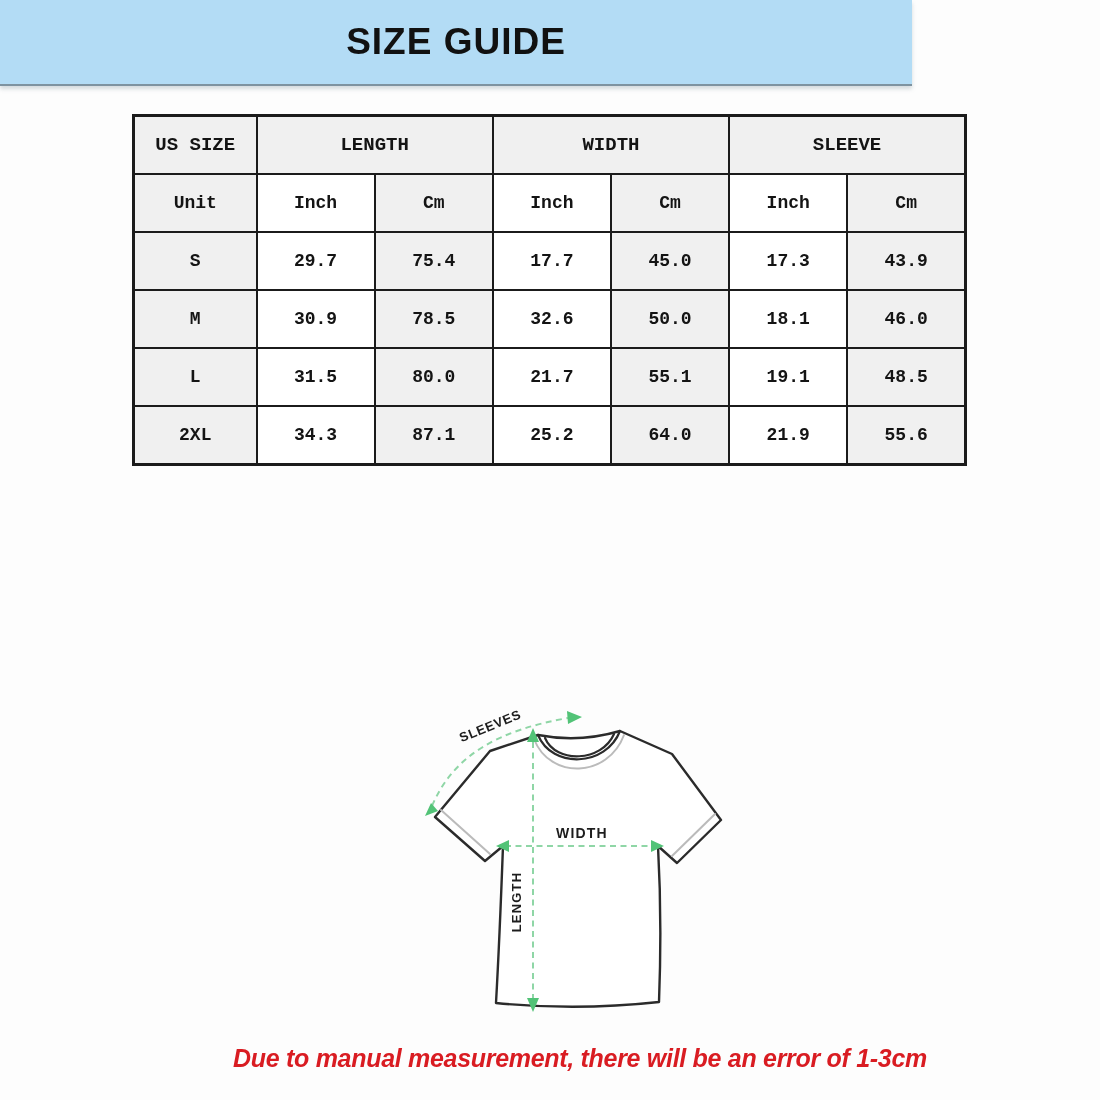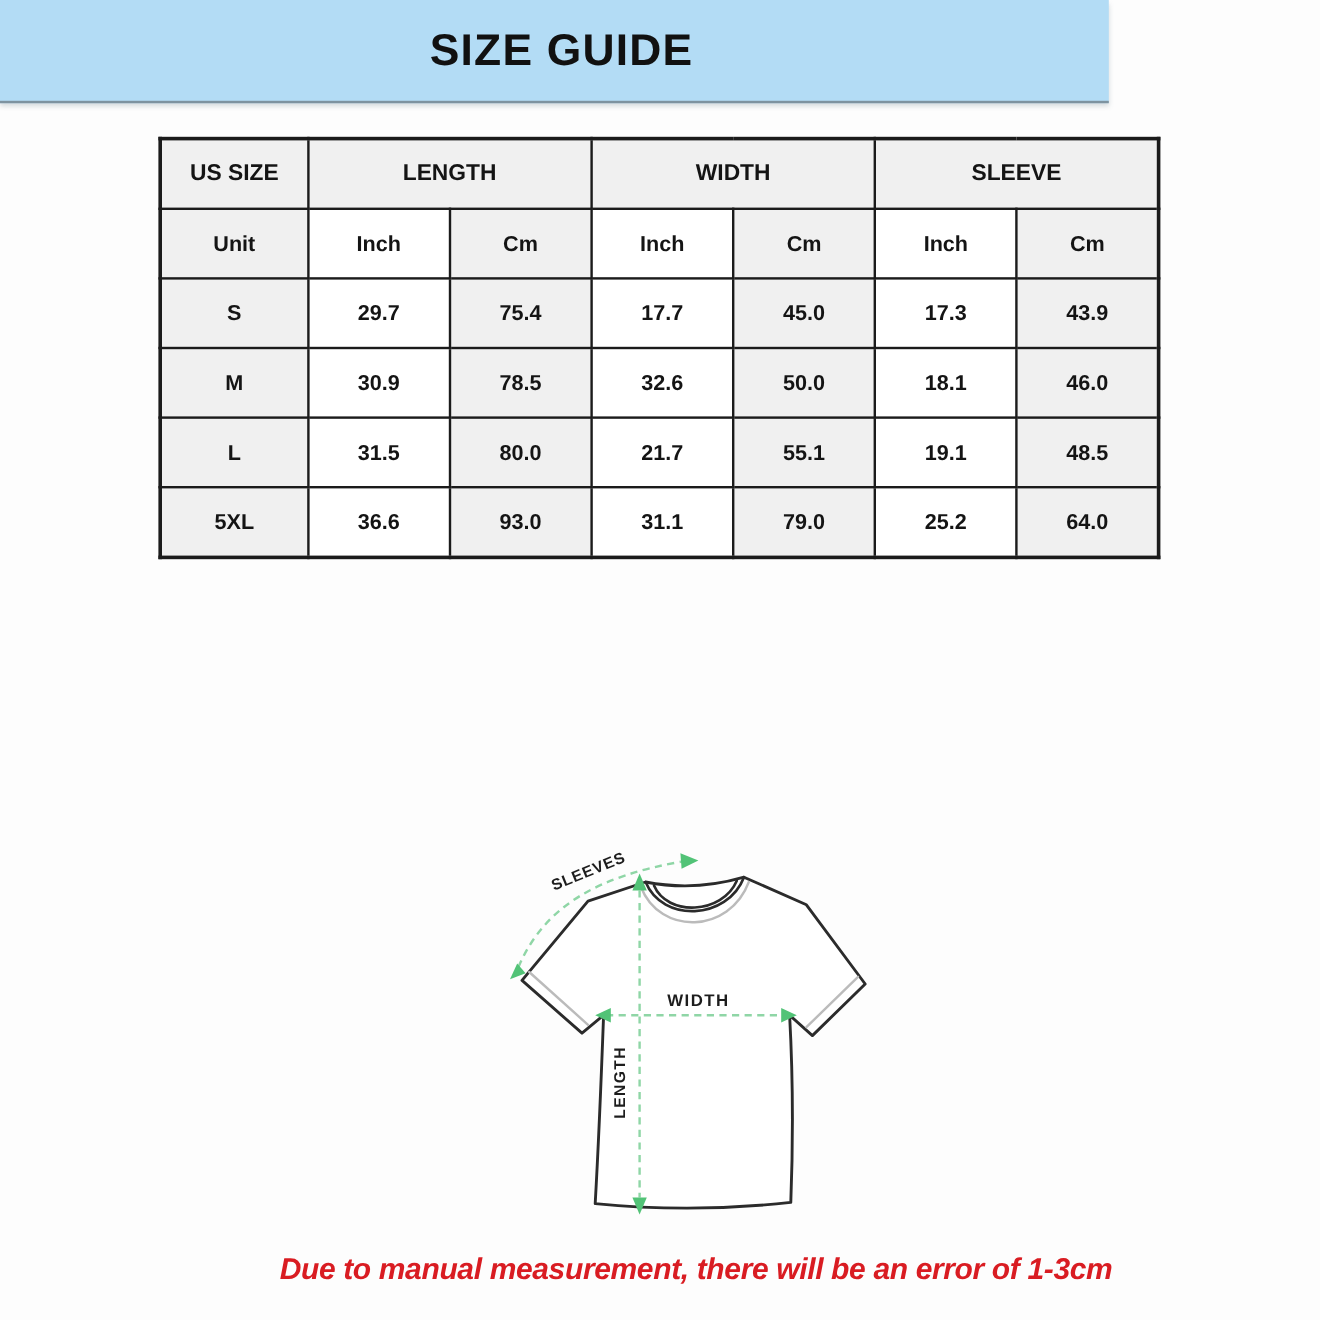--- a/index.html
+++ b/index.html
@@ -13,7 +13,7 @@
     background:var(--banner-bg,#b3dcf5);
     border-bottom:2px solid var(--banner-edge,#7e93a0);
     box-shadow:0 3px 4px rgba(120,140,150,.30);
-    display:flex;align-items:center;justify-content:center;padding-left:12px;
+    display:flex;align-items:center;justify-content:center;
   }
   .banner h1{
     margin:0;font-size:37px;font-weight:bold;letter-spacing:1px;

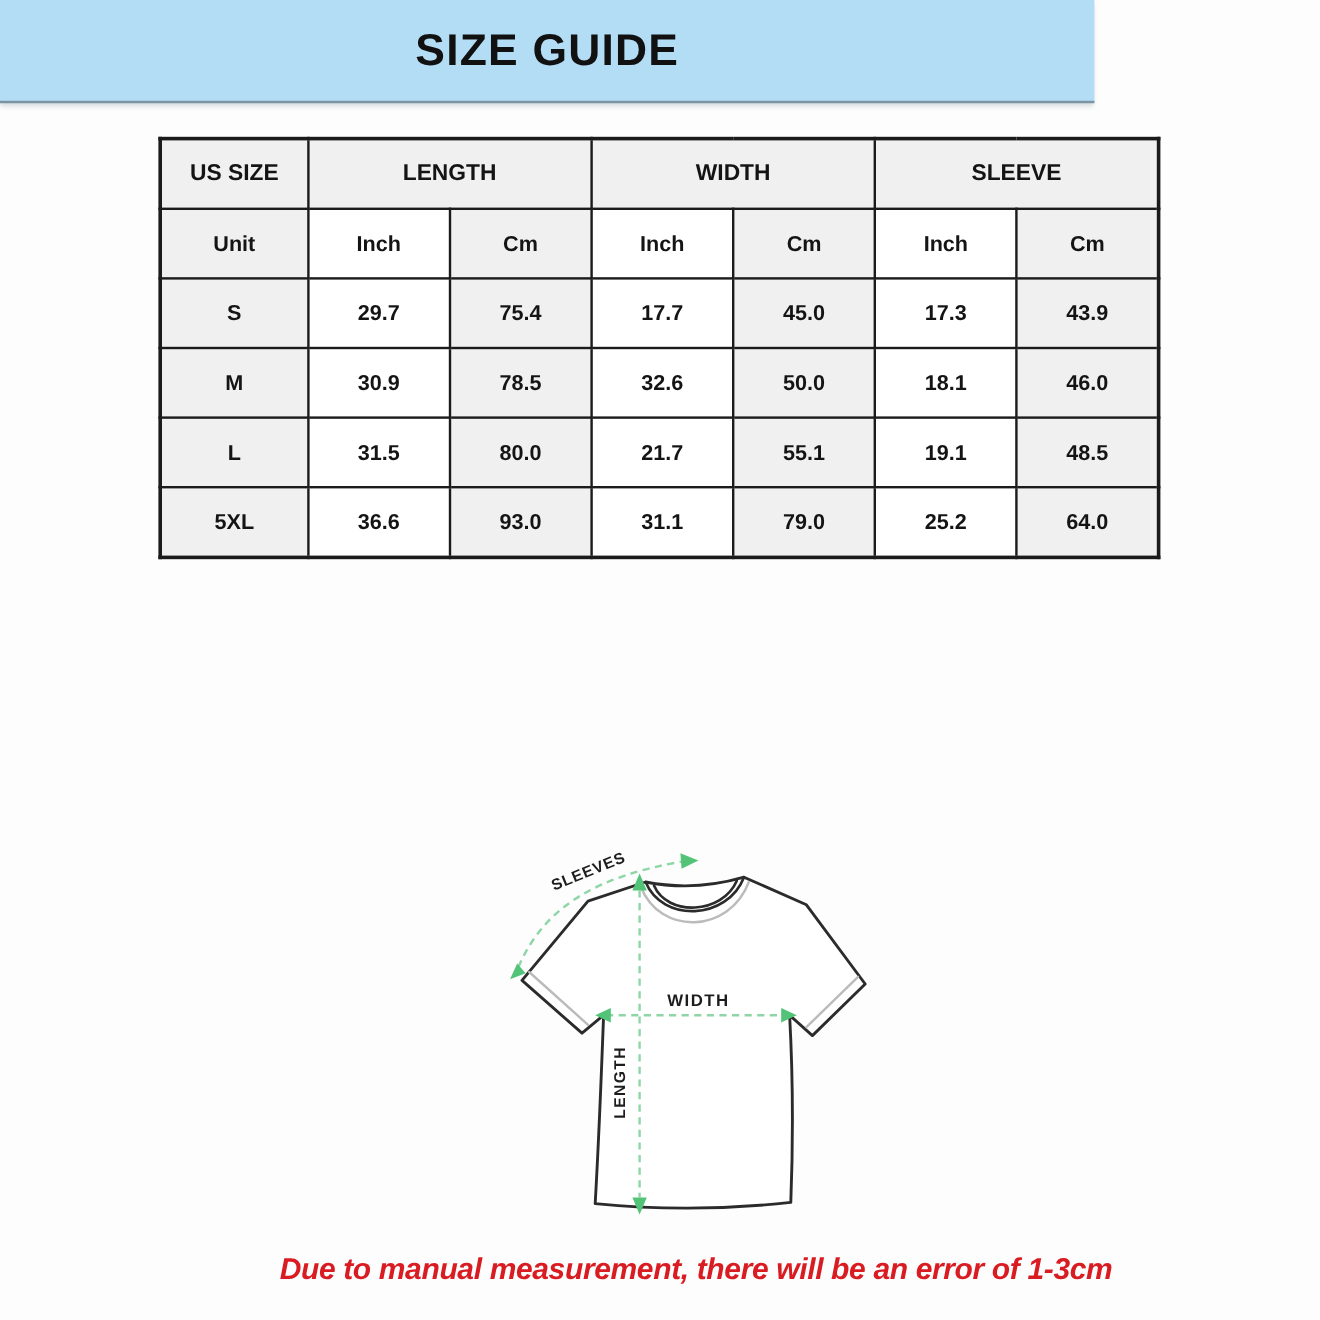--- a/index.html
+++ b/index.html
@@ -24,7 +24,7 @@
     position:absolute;left:132px;top:114px;width:835px;
     border-collapse:collapse;table-layout:fixed;
     border:3px solid var(--table-border,#1b1b1b);
-    font-family:Liberation Sans, sans-serif;
+    font-family:Liberation Mono, monospace;
   }
   .size-table th,.size-table td{
     border:2px solid var(--table-border,#1b1b1b);

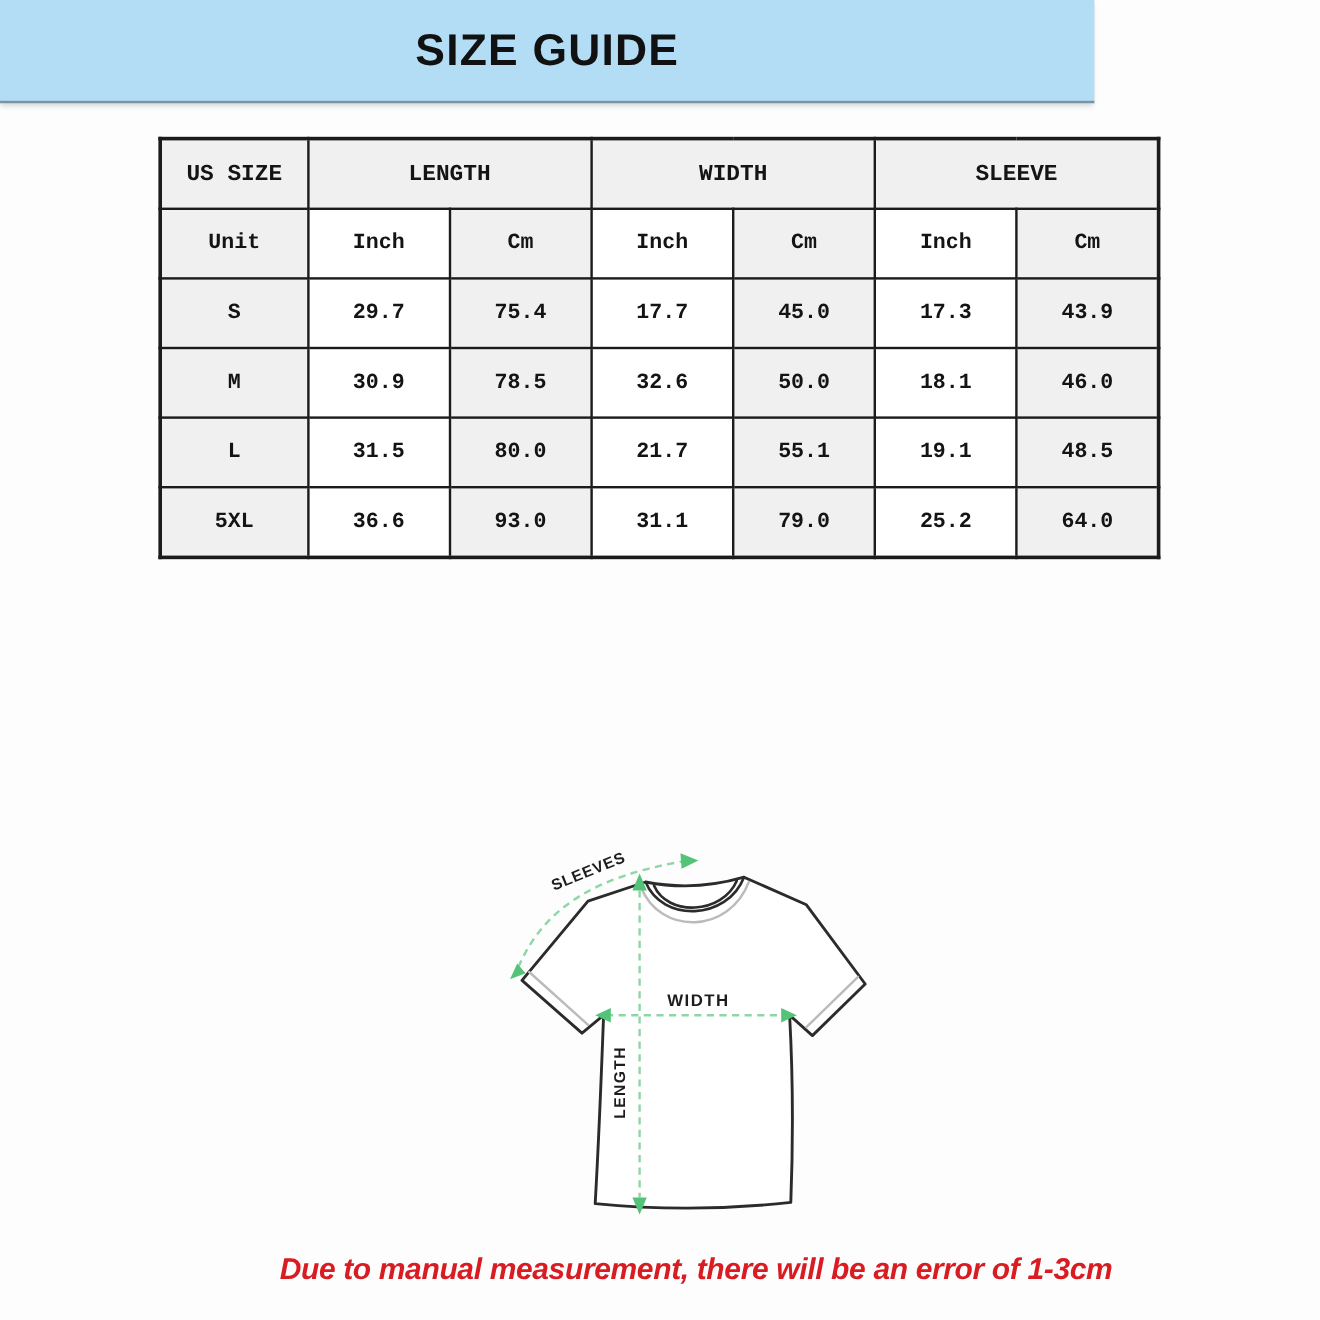--- a/index.html
+++ b/index.html
@@ -118,6 +118,15 @@
         <td class="gray">48.5</td>
       </tr>
       <tr>
+        <td class="gray">2XL</td>
+        <td class="white">34.3</td>
+        <td class="gray">87.1</td>
+        <td class="white">25.2</td>
+        <td class="gray">64.0</td>
+        <td class="white">21.9</td>
+        <td class="gray">55.6</td>
+      </tr>
+      <tr>
         <td class="gray">5XL</td>
         <td class="white">36.6</td>
         <td class="gray">93.0</td>

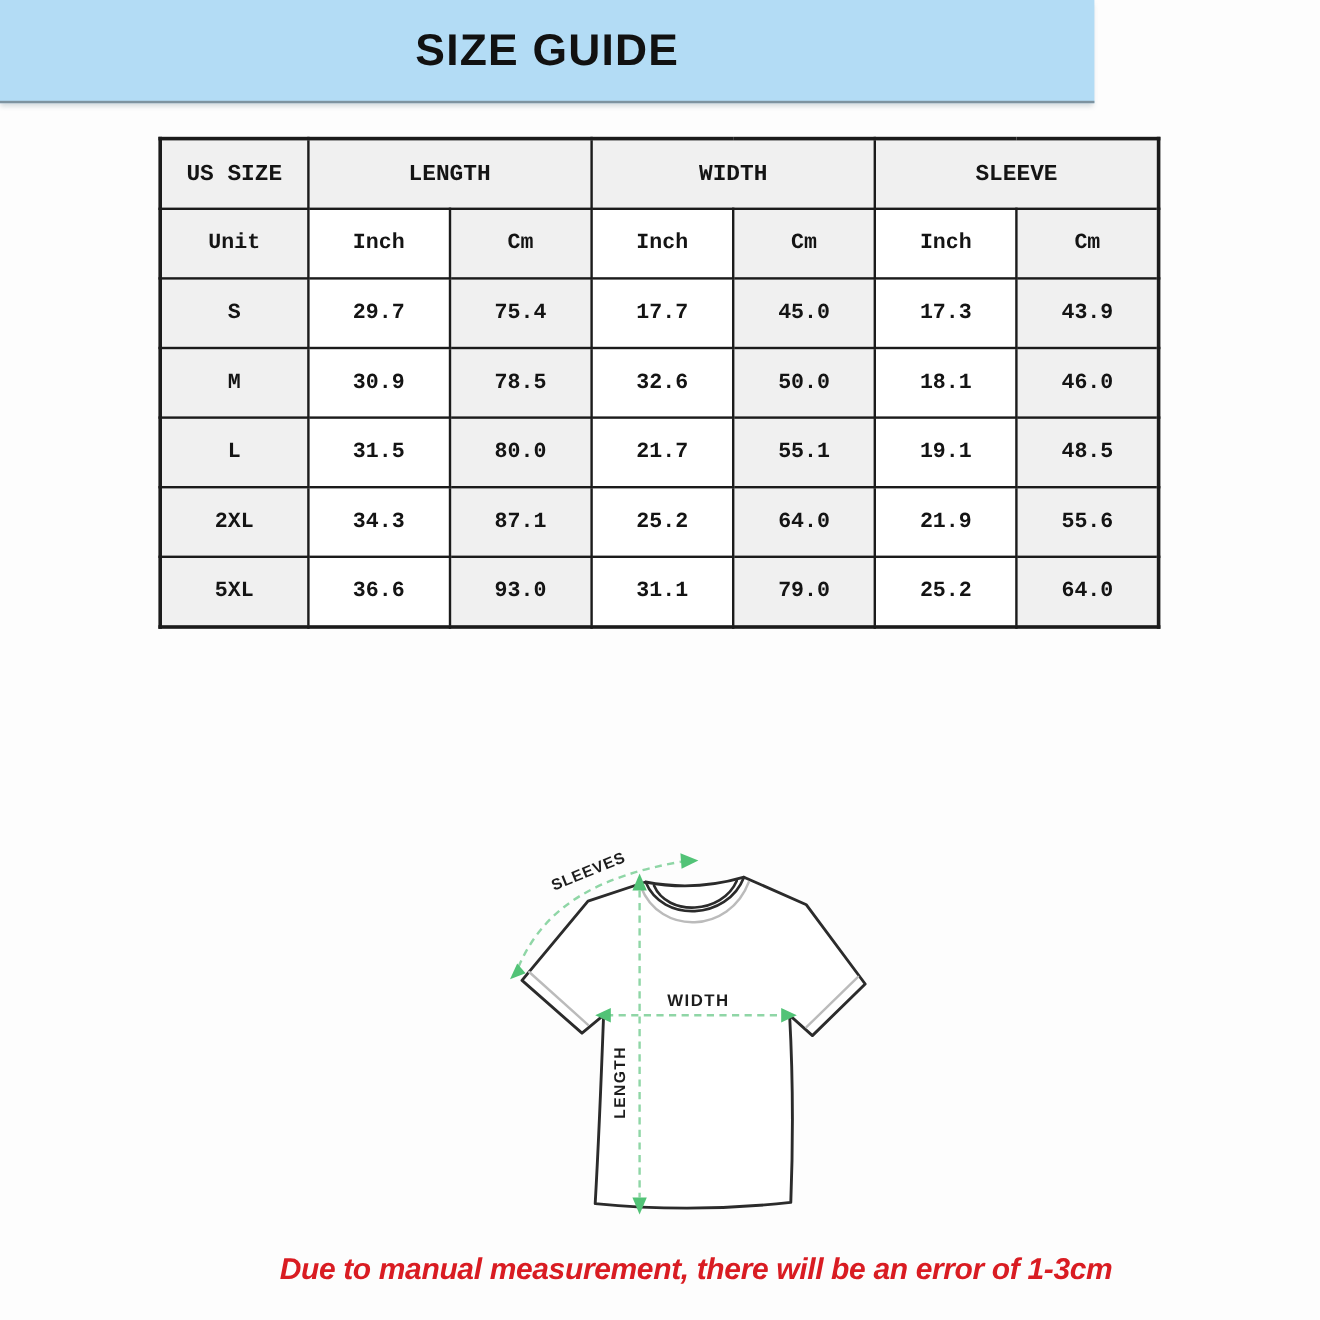--- a/index.html
+++ b/index.html
@@ -126,15 +126,6 @@
         <td class="white">21.9</td>
         <td class="gray">55.6</td>
       </tr>
-      <tr>
-        <td class="gray">5XL</td>
-        <td class="white">36.6</td>
-        <td class="gray">93.0</td>
-        <td class="white">31.1</td>
-        <td class="gray">79.0</td>
-        <td class="white">25.2</td>
-        <td class="gray">64.0</td>
-      </tr>
     </tbody>
 </table>
 

